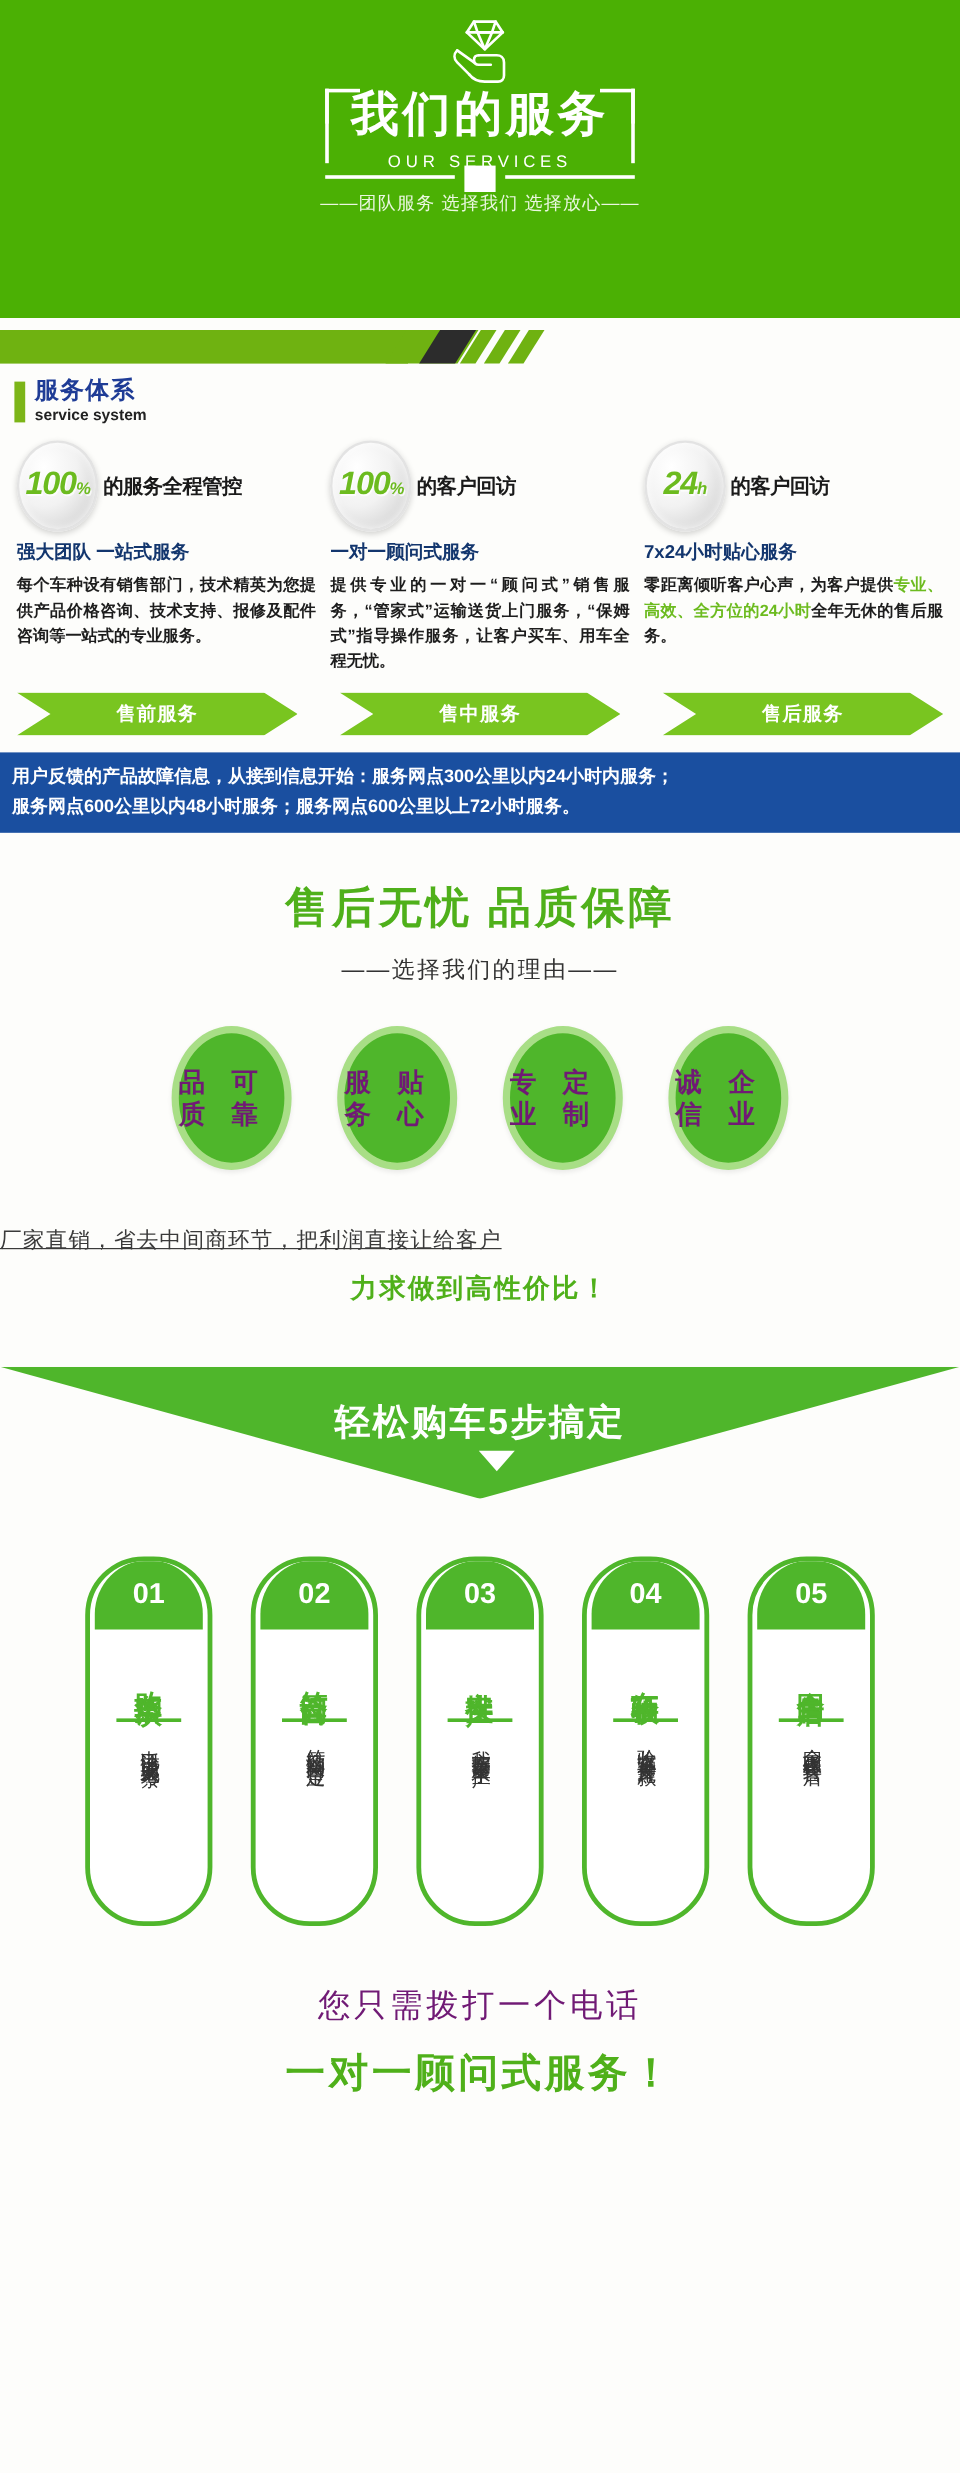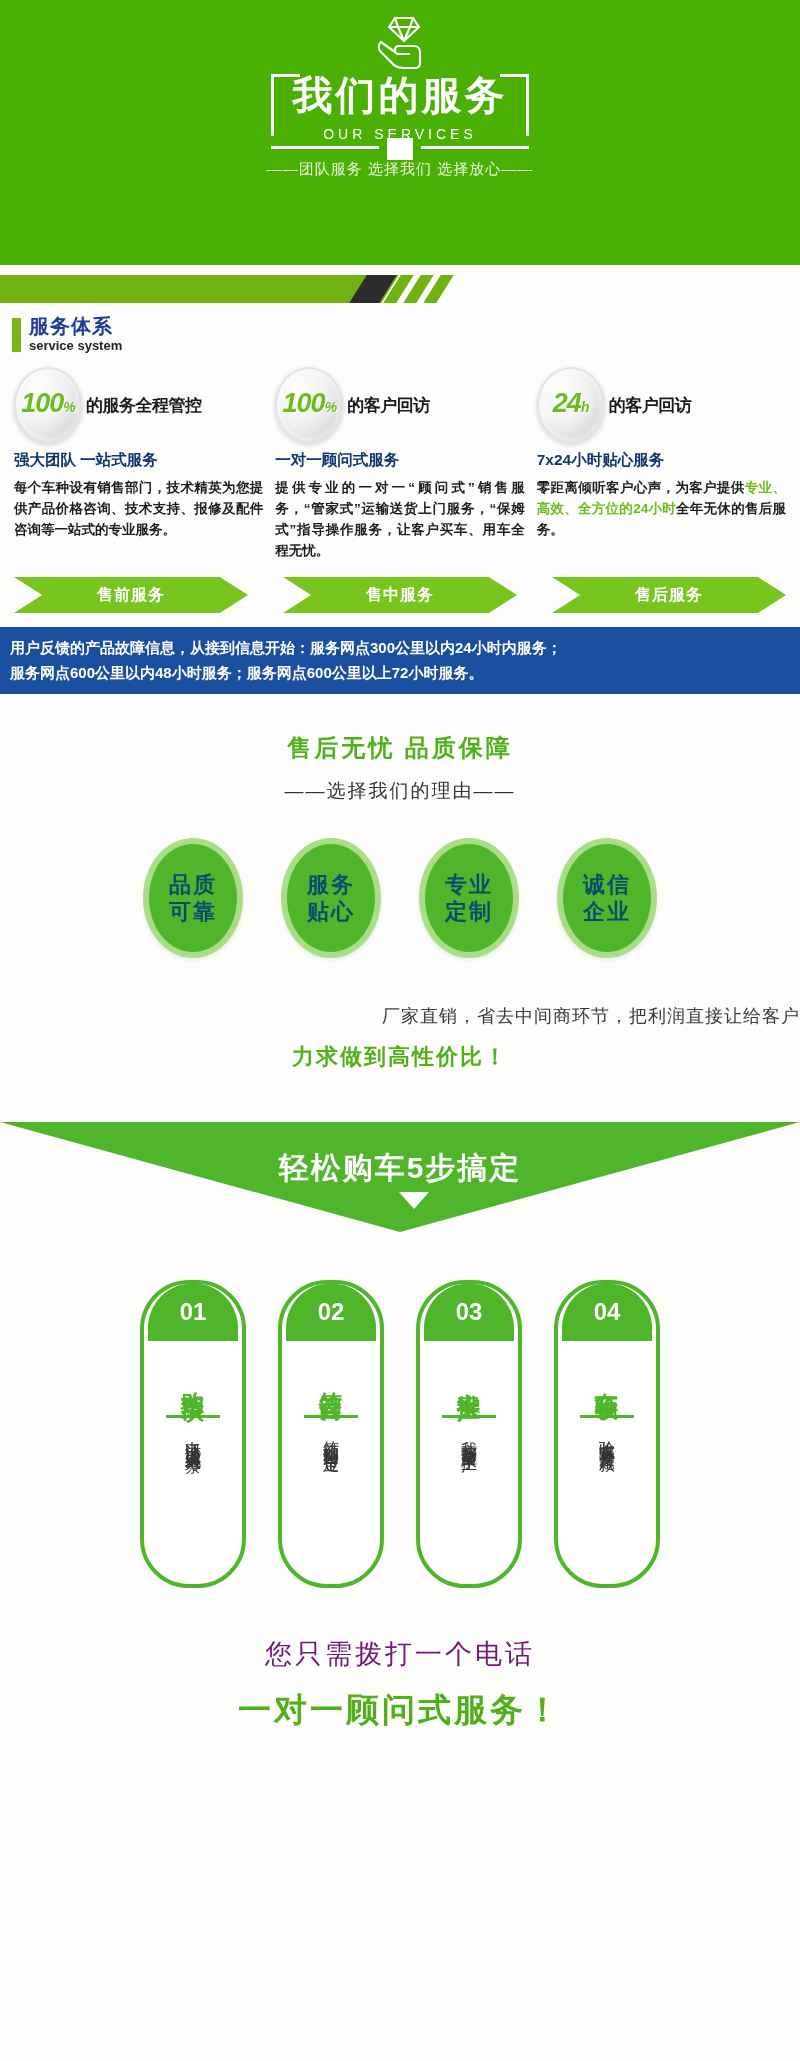--- a/index.html
+++ b/index.html
@@ -108,7 +108,7 @@
 
   
   .sec2-title{
-    text-align:center;color:#4fb01a;font-size:24px;font-weight:bold;
+    text-align:center;color:#4fb01a;font-size:36px;font-weight:bold;
     letter-spacing:3px;margin-top:38px;
   }
   .sec2-sub{text-align:center;color:#333;font-size:19px;margin-top:14px;letter-spacing:2px;}

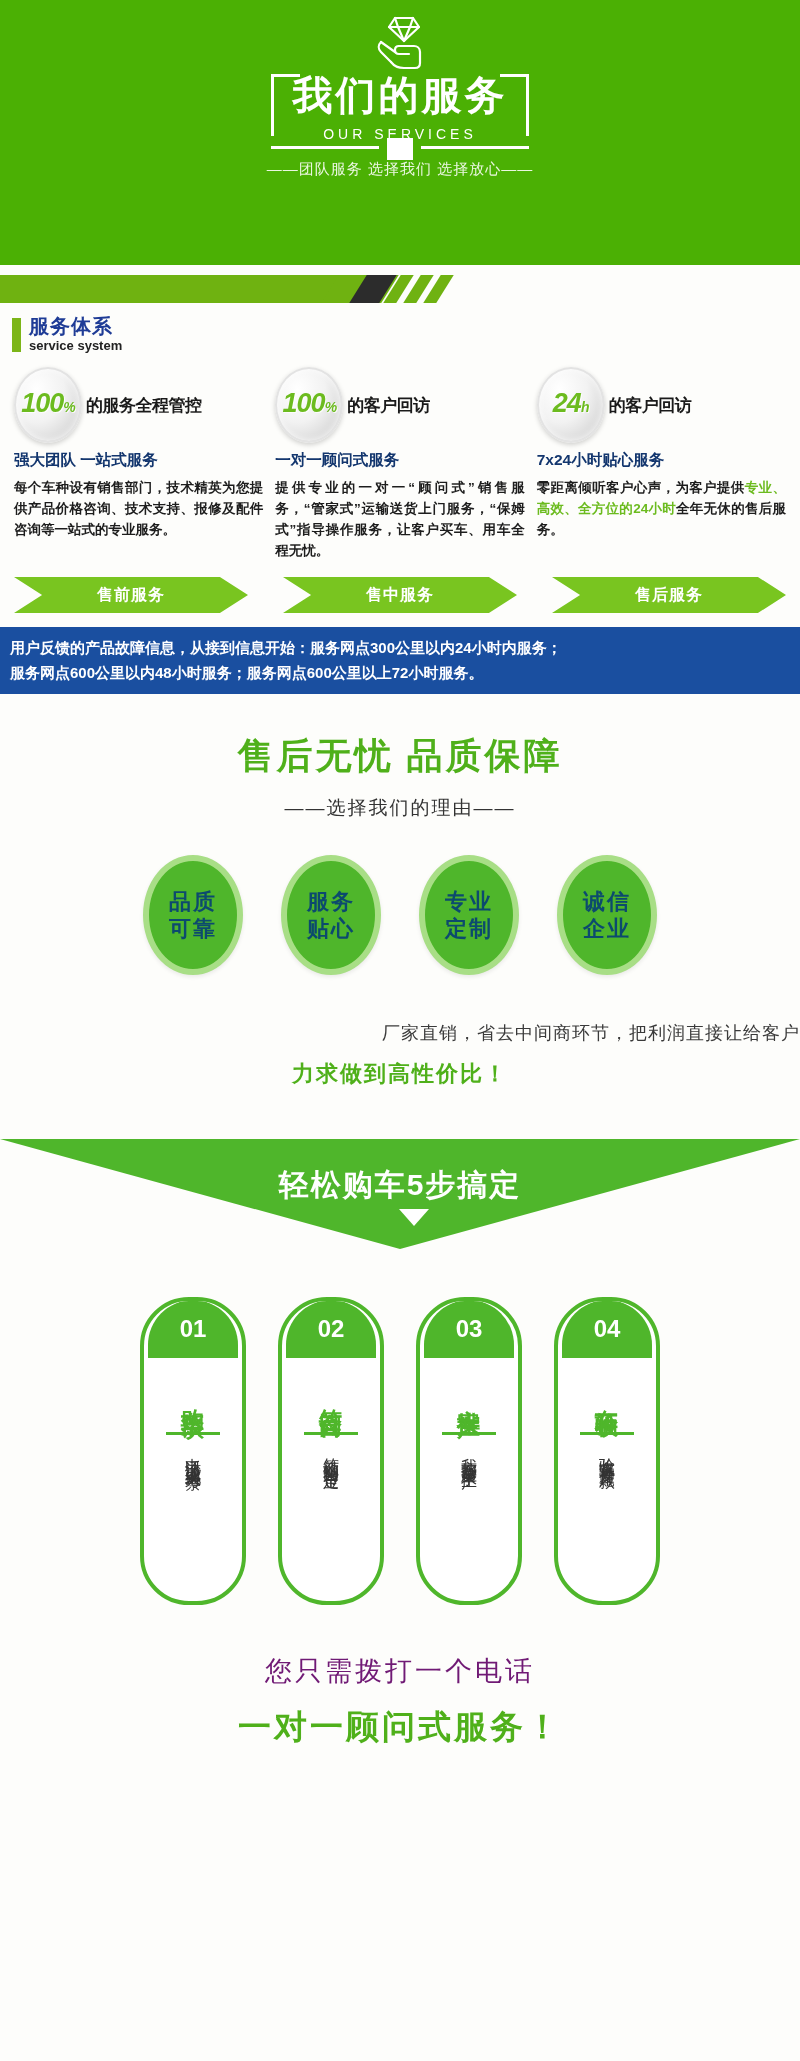--- a/index.html
+++ b/index.html
@@ -117,8 +117,8 @@
   .oval{
     width:88px;height:108px;border-radius:50%;
     background:#4fb62b;border:6px solid #a8de86;
-    display:flex;flex-direction:column;align-items:center;justify-content:center;
-    color:#0c4a6e;font-size:22px;font-weight:bold;line-height:27px;letter-spacing:2px;
+    display:flex;align-items:center;justify-content:center;
+    color:#701a75;font-size:22px;font-weight:bold;line-height:27px;letter-spacing:2px;
     box-shadow:0 2px 4px rgba(0,0,0,.08);
   }
   .direct{text-align:right;color:#3a3a3a;font-size:18px;margin-top:46px;letter-spacing:1px;}

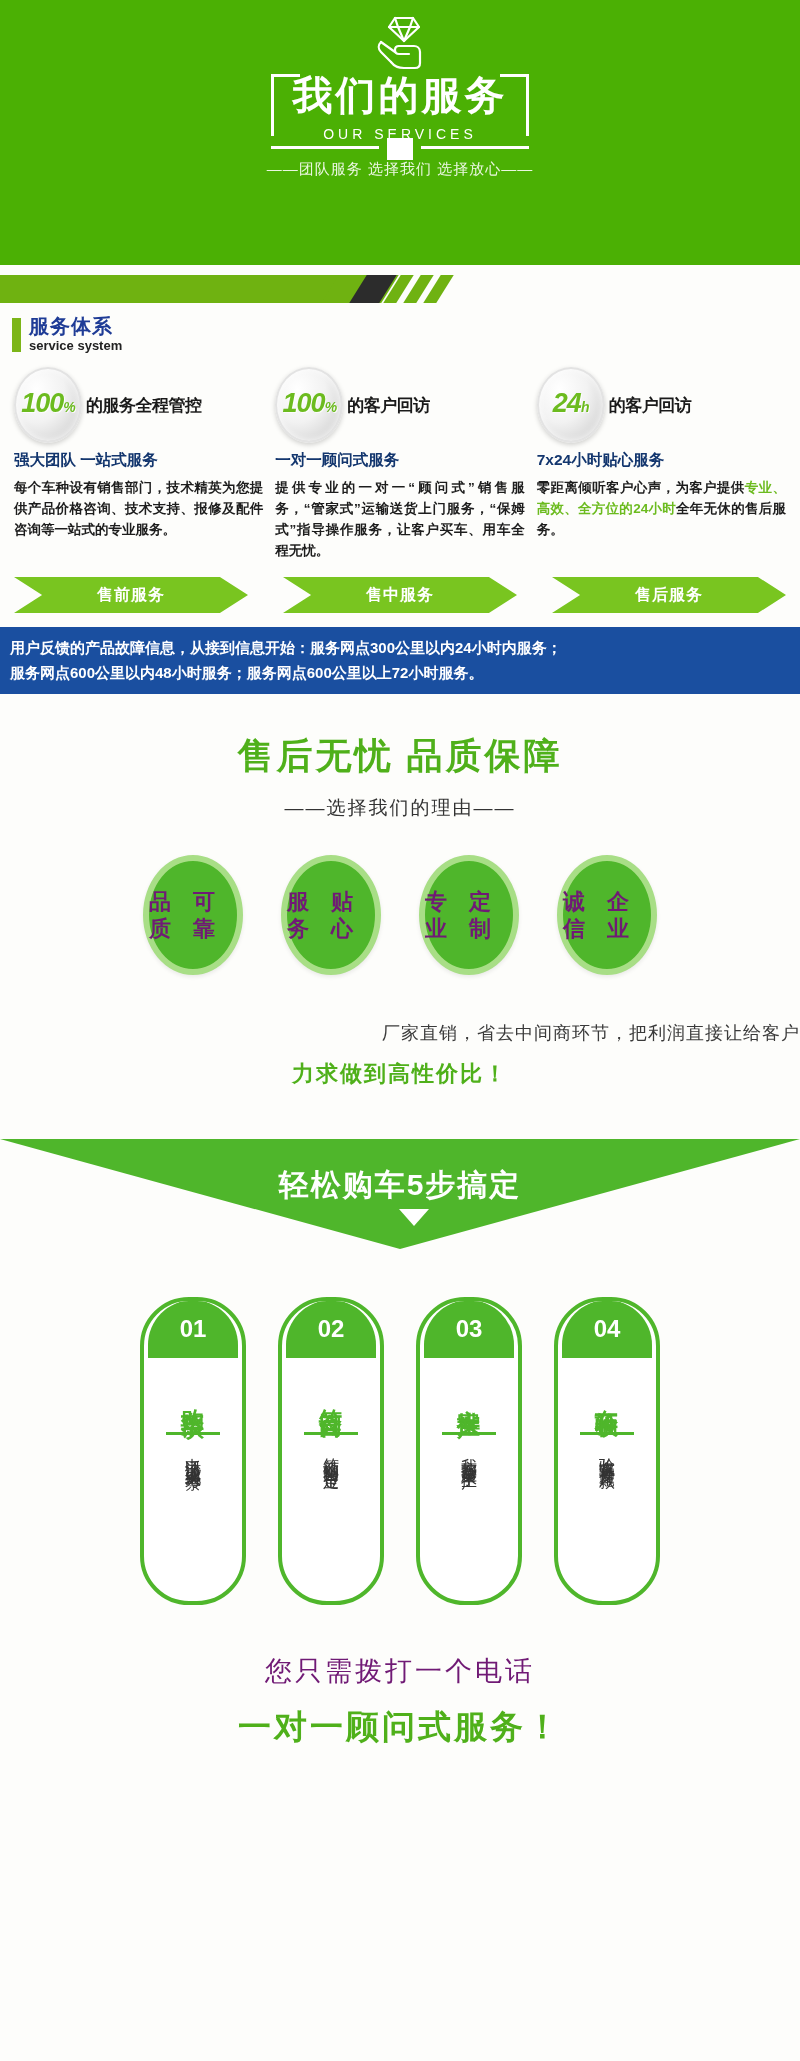--- a/index.html
+++ b/index.html
@@ -121,7 +121,7 @@
     color:#701a75;font-size:22px;font-weight:bold;line-height:27px;letter-spacing:2px;
     box-shadow:0 2px 4px rgba(0,0,0,.08);
   }
-  .direct{text-align:right;color:#3a3a3a;font-size:18px;margin-top:46px;letter-spacing:1px;}
+  .direct{text-align:left;color:#3a3a3a;font-size:18px;margin-top:46px;letter-spacing:1px;text-decoration:underline;}
   .direct2{text-align:center;color:#4fb01a;font-size:22px;font-weight:bold;margin-top:14px;letter-spacing:2px;}
 
   

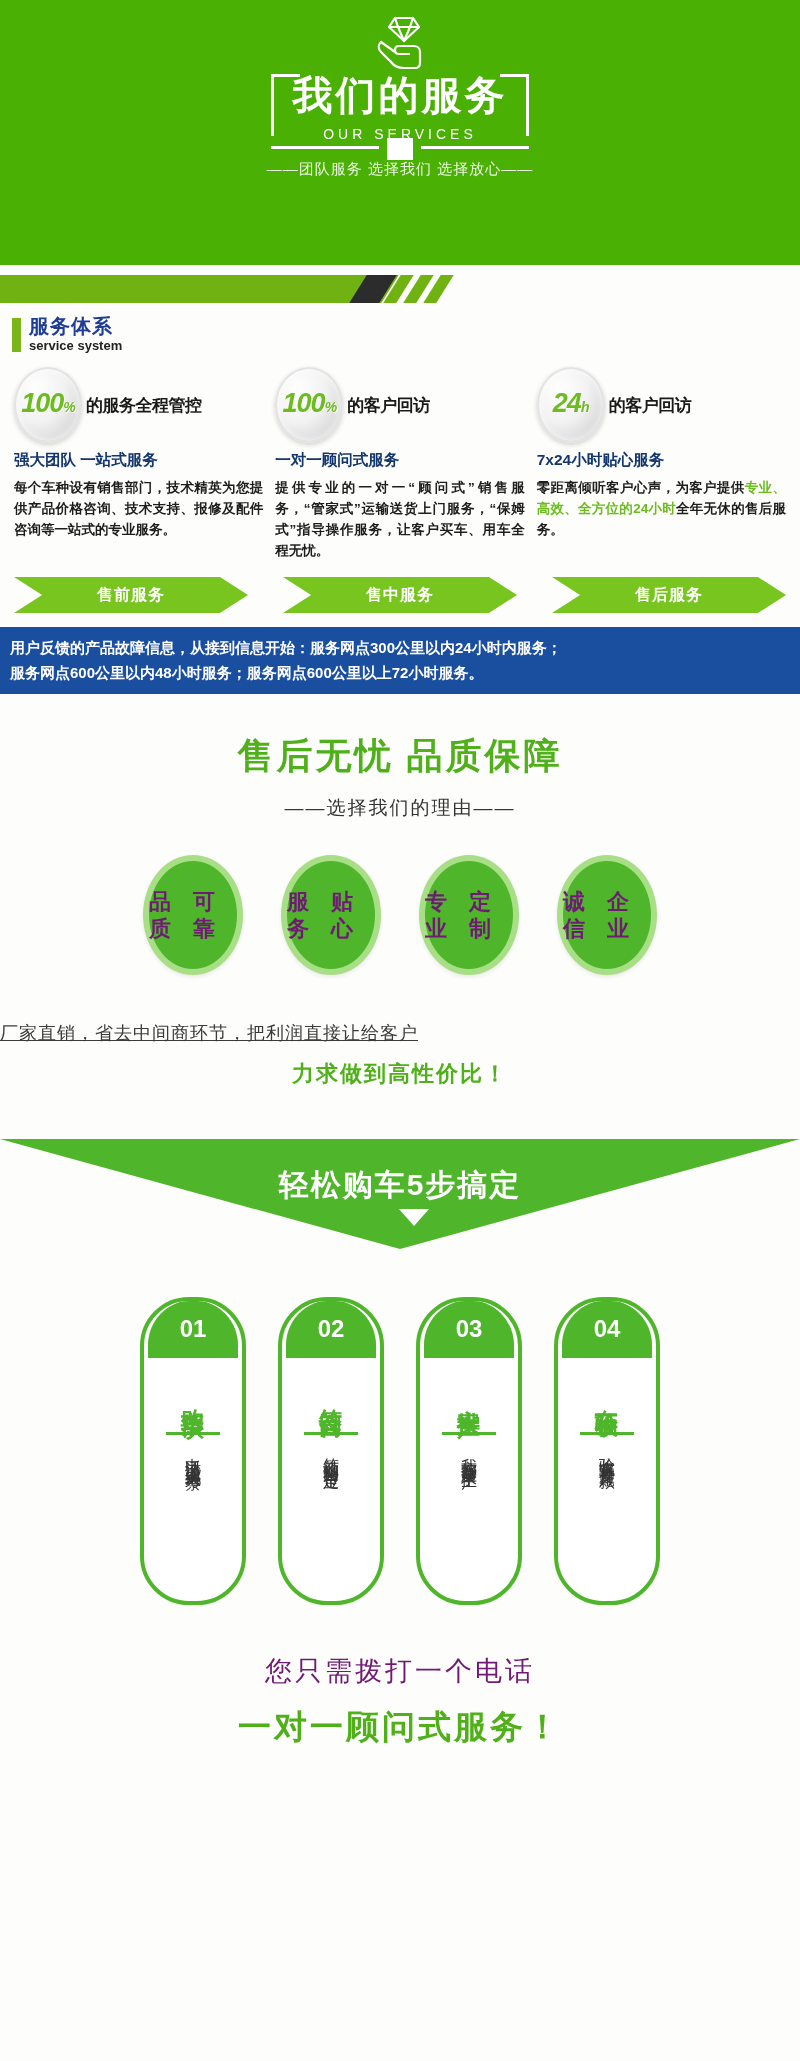--- a/index.html
+++ b/index.html
@@ -329,6 +329,12 @@
     <div class="step-desc">验收车辆并支付尾款</div>
   </div>
 
+  <div class="step">
+    <div class="step-num">05</div>
+    <div class="step-title">全国售后</div>
+    <div class="step-div"></div>
+    <div class="step-desc">全国联保终身售后</div>
+  </div>
 
 </div>
 

